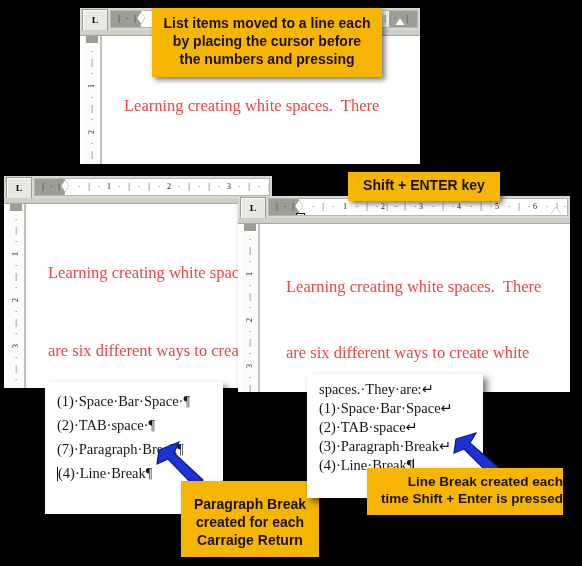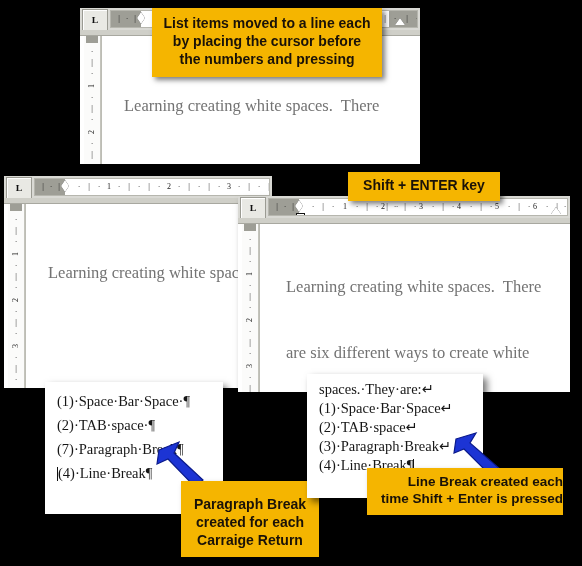--- a/index.html
+++ b/index.html
@@ -100,7 +100,7 @@
   }
   .doctext{
     font-family:"Liberation Serif", serif;
-    color:#737373;
+    color:#ef4444;
     white-space:pre-wrap;
   }
   .caret{

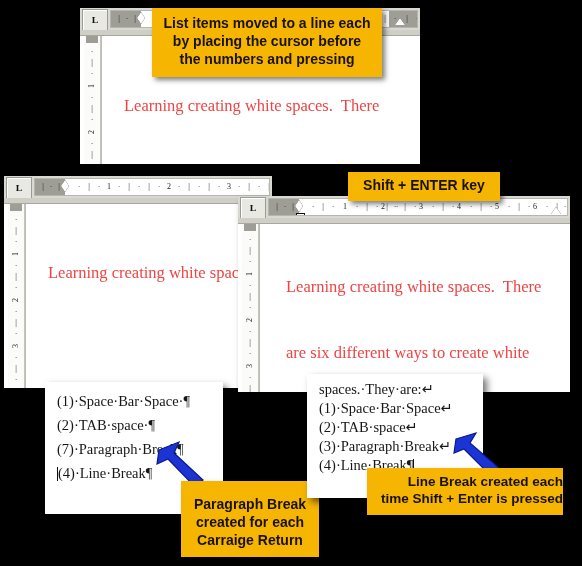--- a/index.html
+++ b/index.html
@@ -286,6 +286,7 @@
     <div class="page" style="left:22px;top:28px;right:0;bottom:0;">
       <div class="doctext" style="position:absolute;left:22px;top:4px;right:0;font-size:16.5px;line-height:26px;">
         <div>Learning creating white spac</div>
+        <div>are six different ways to crea</div>
         
         
         

